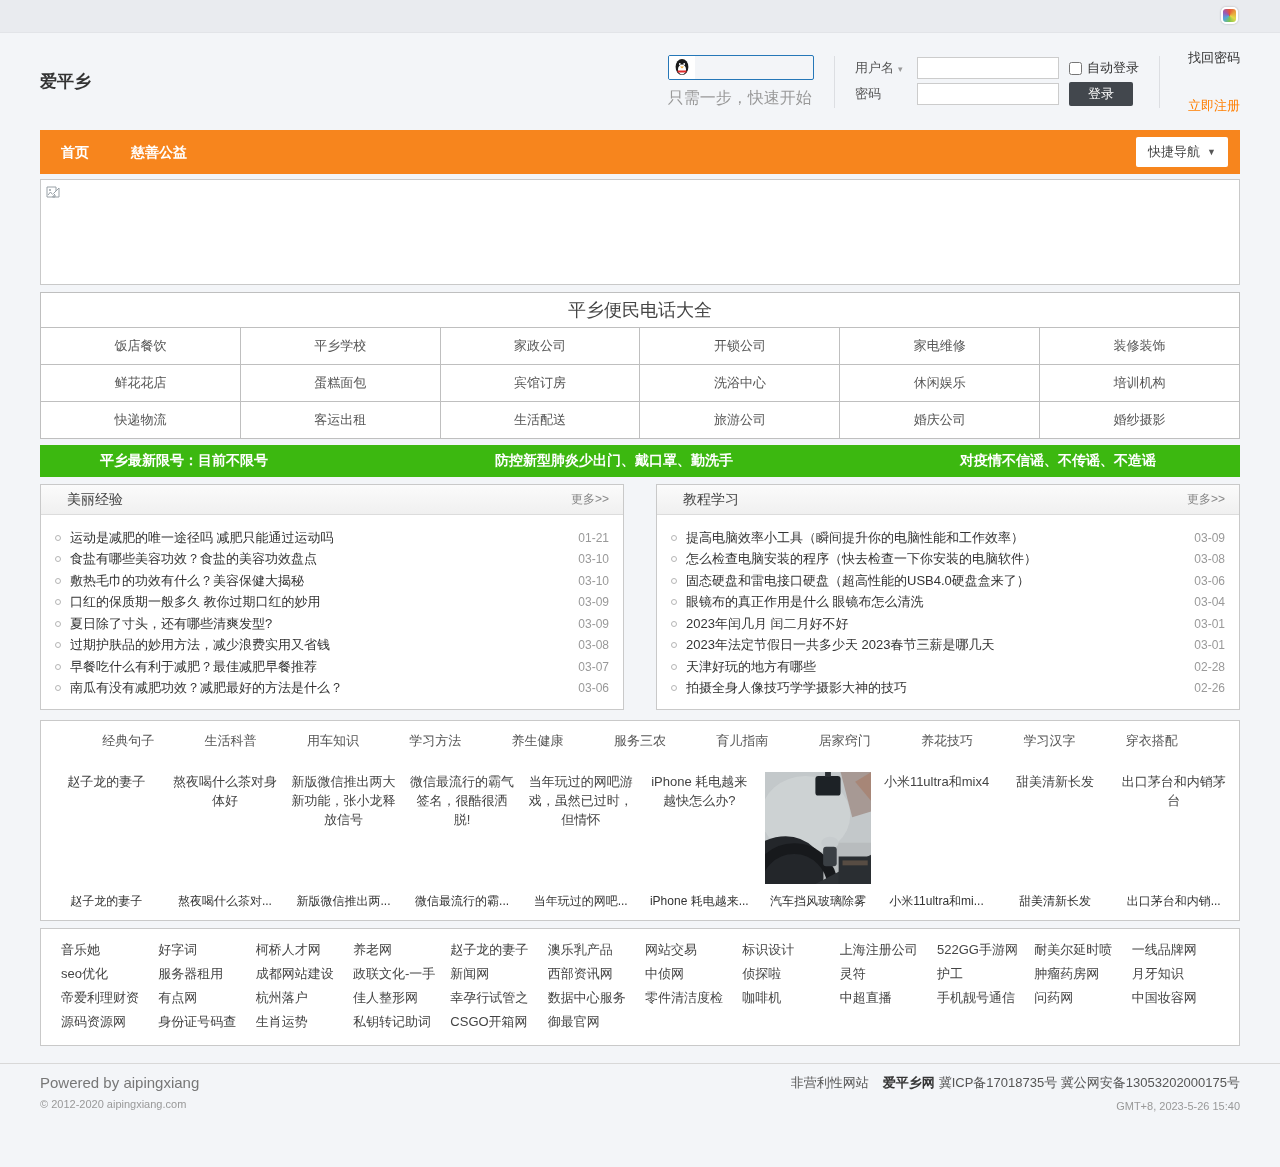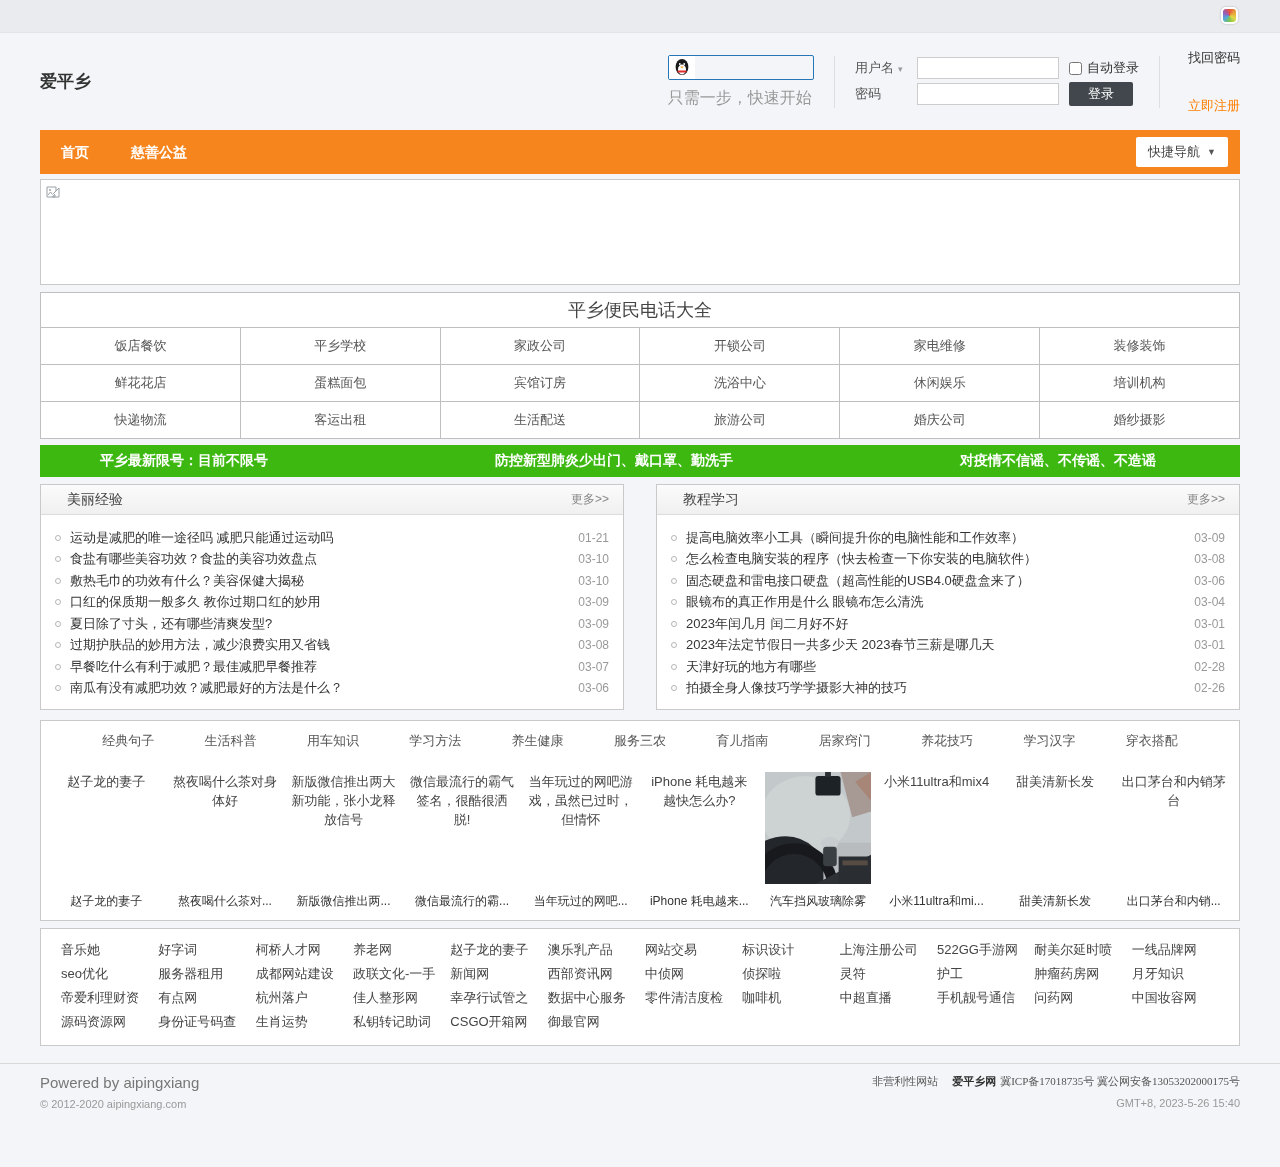--- a/index.html
+++ b/index.html
@@ -88,7 +88,7 @@
   .powered { font-size:15px; color:#777; }
   .copyright { font-size:11px; color:#999; margin-top:7px; }
   .f-right { text-align:right; }
-  .f-line1 { font-size:11px; color:#555;font-family:Liberation Serif, serif; }
+  .f-line1 { font-size:13px; color:#555; }
   .f-line1 b { margin:0 4px 0 14px; color:#333; }
   .f-time { font-size:11px; color:#999; margin-top:8px; }
 </style>

